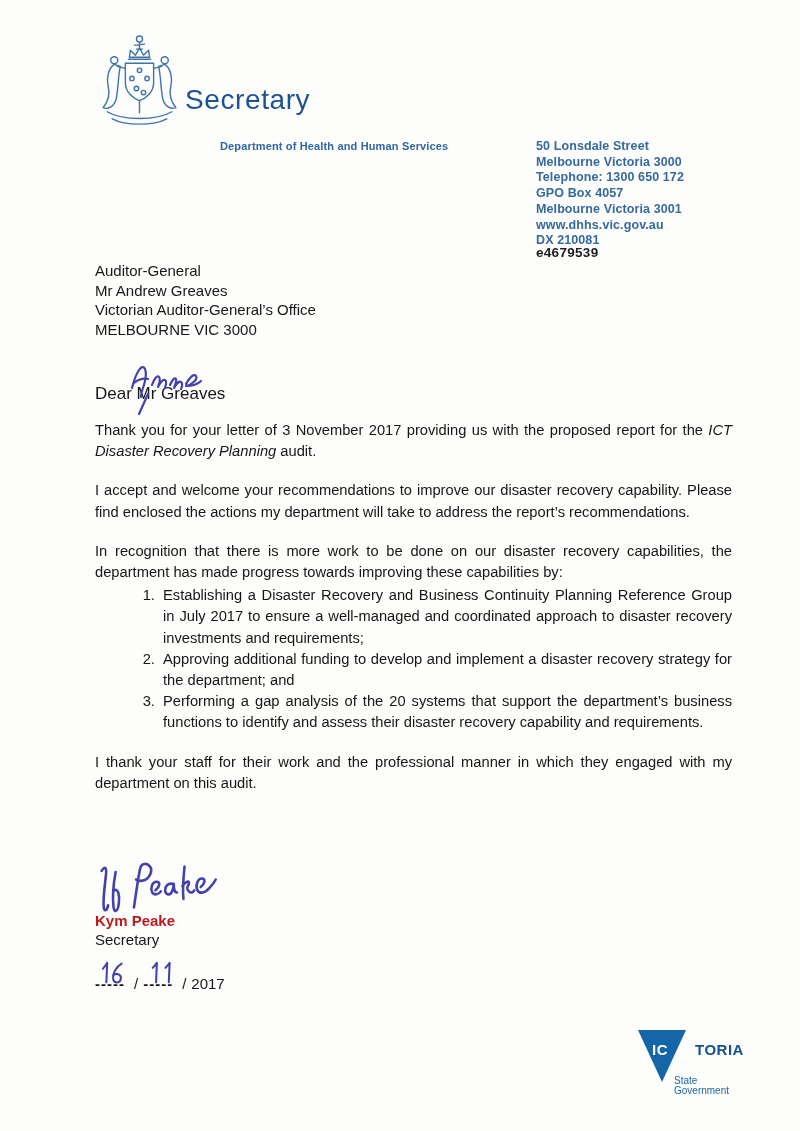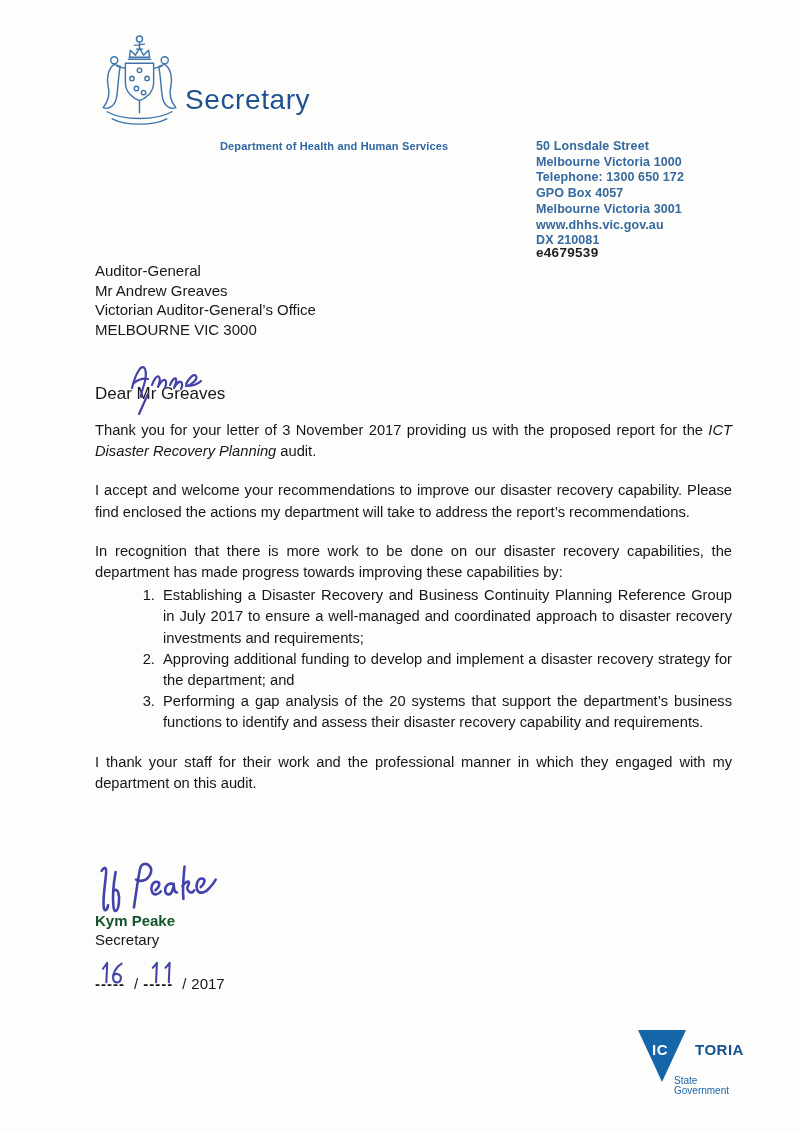--- a/index.html
+++ b/index.html
@@ -114,7 +114,7 @@
 
   <div class="contact">
     <span>50 Lonsdale Street</span>
-    <span>Melbourne Victoria 1000</span>
+    <span>Melbourne Victoria 3000</span>
     <span>Telephone: 1300 650 172</span>
     <span>GPO Box 4057</span>
     <span>Melbourne Victoria 3001</span>

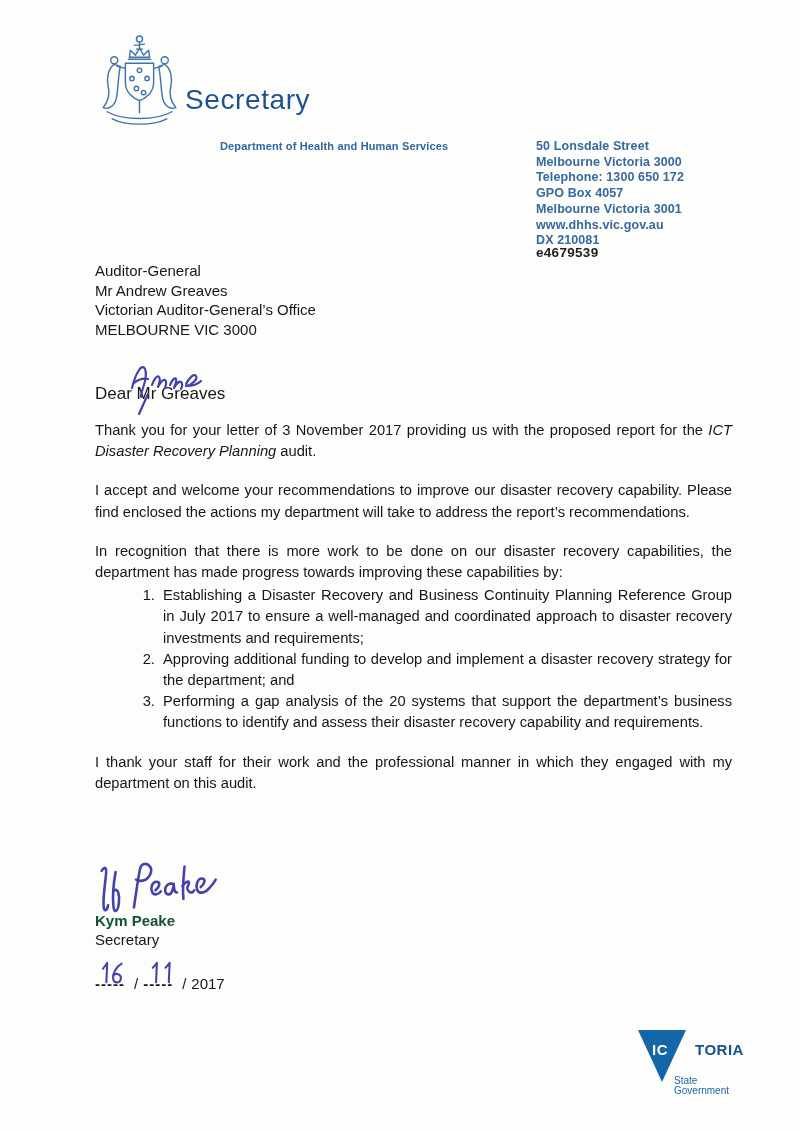--- a/index.html
+++ b/index.html
@@ -51,7 +51,7 @@
   .closing{margin-top:1px;}
   
   .sig-script{position:absolute;left:93px;top:858px;width:140px;height:58px;}
-  .sig-name{position:absolute;left:95px;top:912px;font-size:15px;font-weight:700;color:#14532d;}
+  .sig-name{position:absolute;left:95px;top:912px;font-size:15px;font-weight:700;color:#b91c1c;}
   .sig-title{position:absolute;left:95px;top:931px;font-size:15px;color:#161616;}
   .date-line{
     position:absolute;left:95px;top:952px;height:40px;

